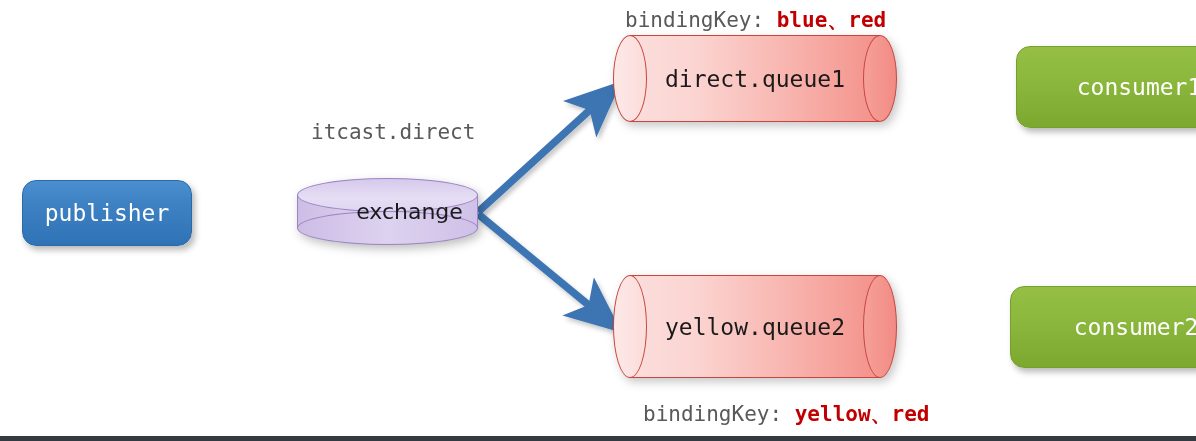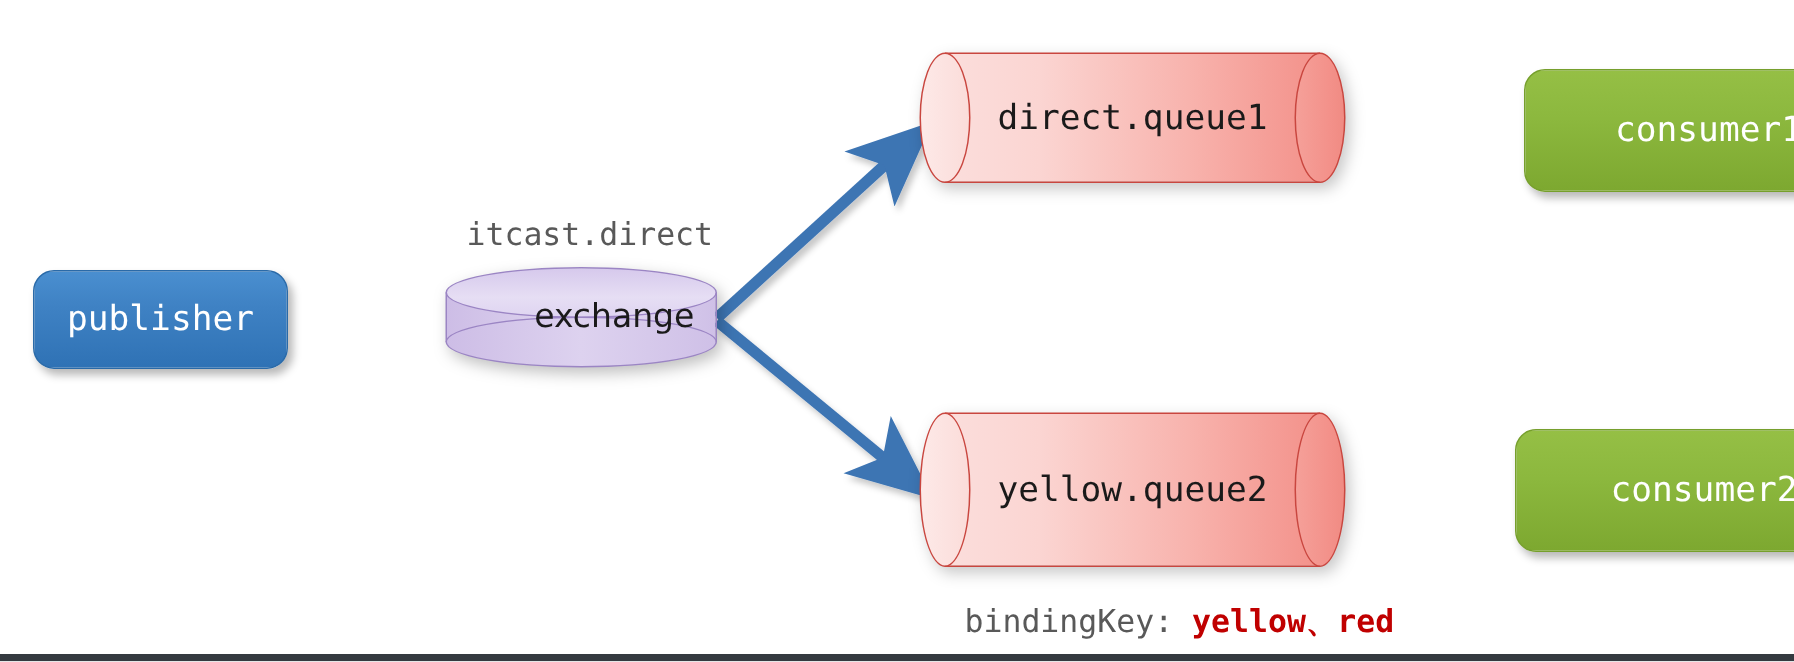--- a/index.html
+++ b/index.html
@@ -219,6 +219,9 @@
     <div class="txt">exchange</div>
   </div>
 
+  <div class="lbl" style="left:625px; top:6px;">
+    <span class="lbl-gray">bindingKey: </span><span class="lbl-red">blue、red</span>
+  </div>
 
   <div class="cyl-h" style="left:613px; top:35px; width:284px; height:87px;">
     <div class="body"></div>

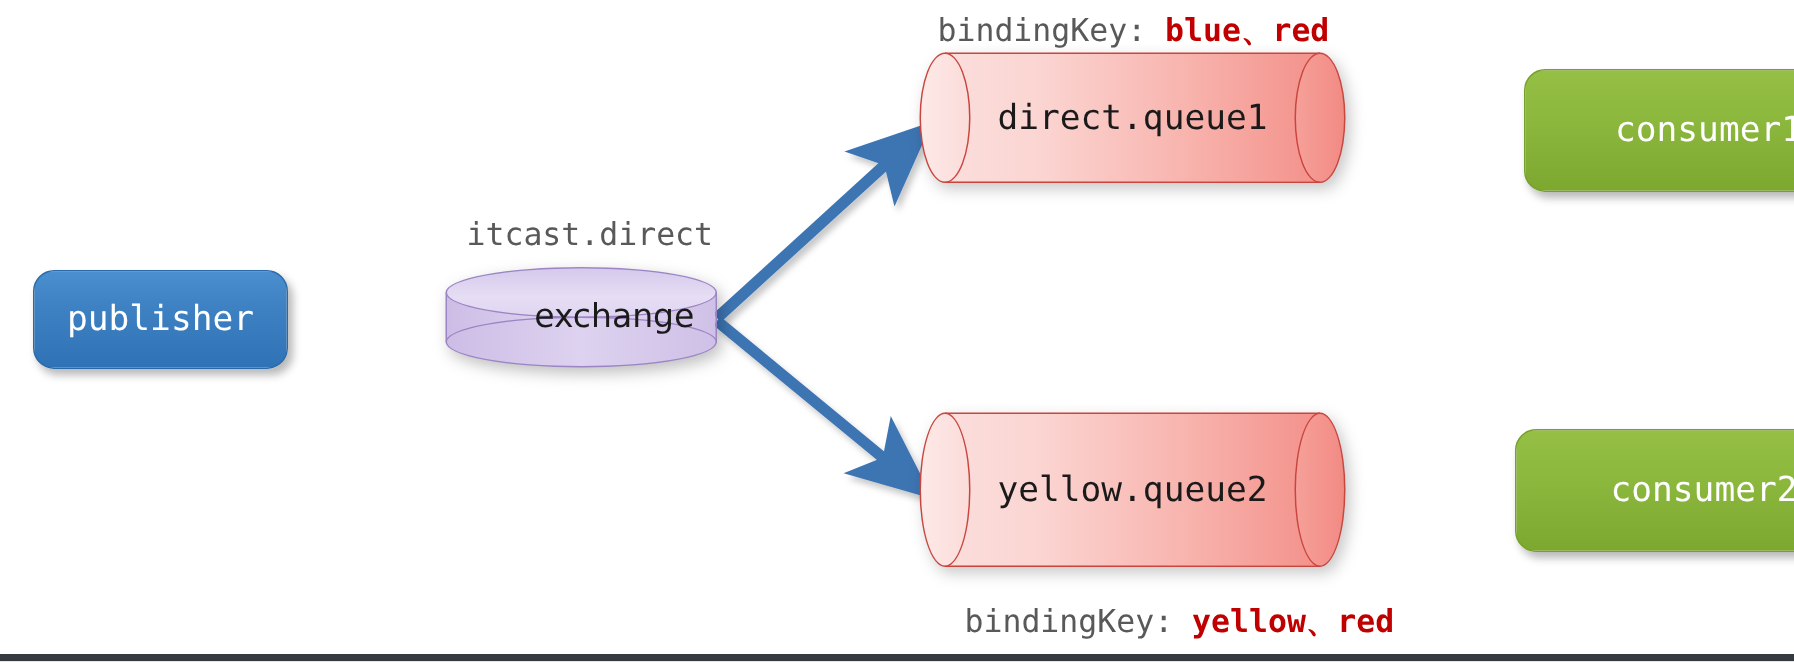--- a/index.html
+++ b/index.html
@@ -210,7 +210,7 @@
     <span>publisher</span>
   </div>
 
-  <div class="lbl lbl-gray" style="left:311px; top:144px;">itcast.direct</div>
+  <div class="lbl lbl-gray" style="left:311px; top:120px;">itcast.direct</div>
 
   <div class="cyl-v" style="left:297px; top:178px; width:181px; height:67px;">
     <div class="body"></div>

